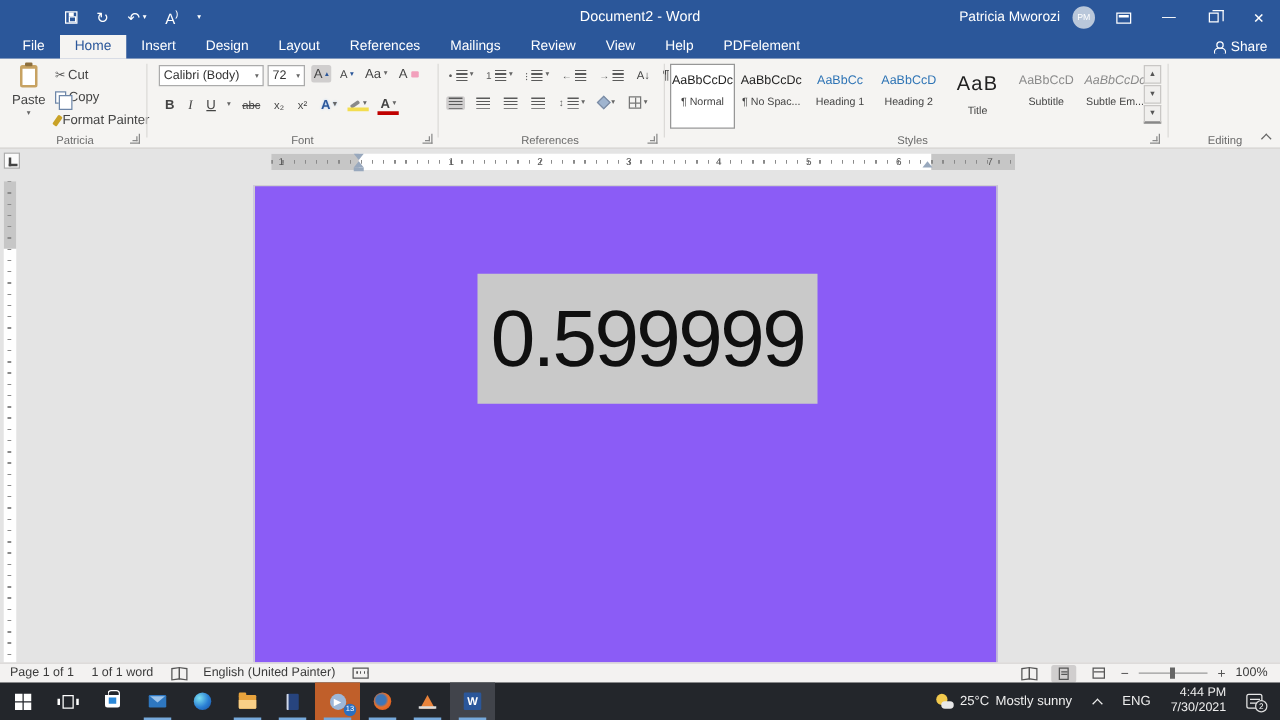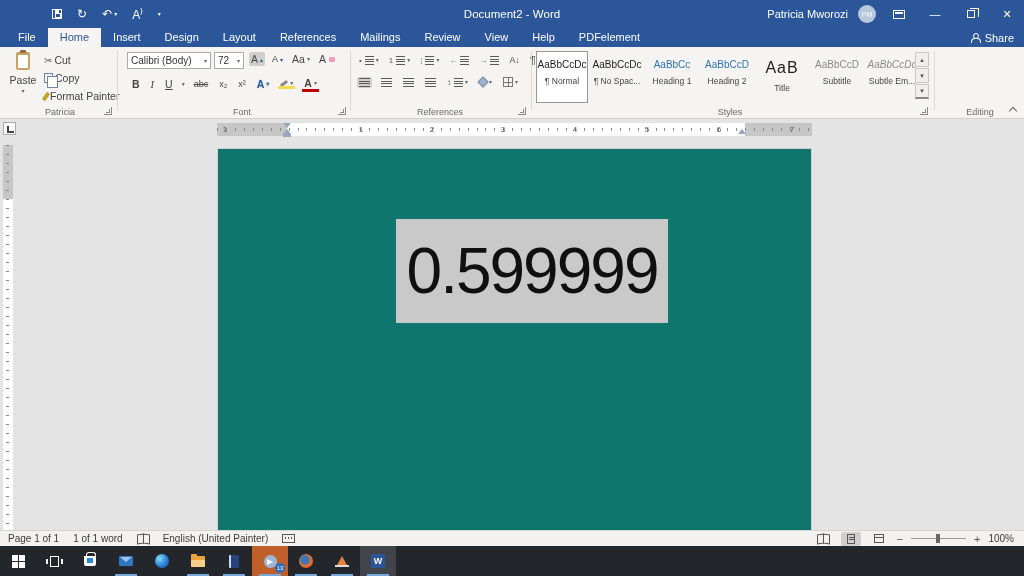--- a/index.html
+++ b/index.html
@@ -108,7 +108,7 @@
   .vr-ticks{position:absolute;top:0;bottom:0;left:3px;width:3px;background:repeating-linear-gradient(to bottom,#8a8a8a 0 1px,transparent 1px 9px)}
   
   #docarea{position:absolute;top:141px;left:0;width:1024px;height:389px;background:#e4e4e4}
-  .page{position:absolute;left:217px;top:7px;width:595px;height:382px;background:#0f766e;border:1px solid #cfcfcf;border-bottom:none}
+  .page{position:absolute;left:203px;top:7px;width:595px;height:382px;background:#8b5cf6;border:1px solid #cfcfcf;border-bottom:none}
   .selbox{position:absolute;left:178px;top:70px;width:272px;height:104px;background:#c9c9c9;display:flex;align-items:center}
   .seltext{font-size:64px;color:#101010;line-height:1;letter-spacing:-2px;white-space:nowrap;width:100%;text-align:center}
   

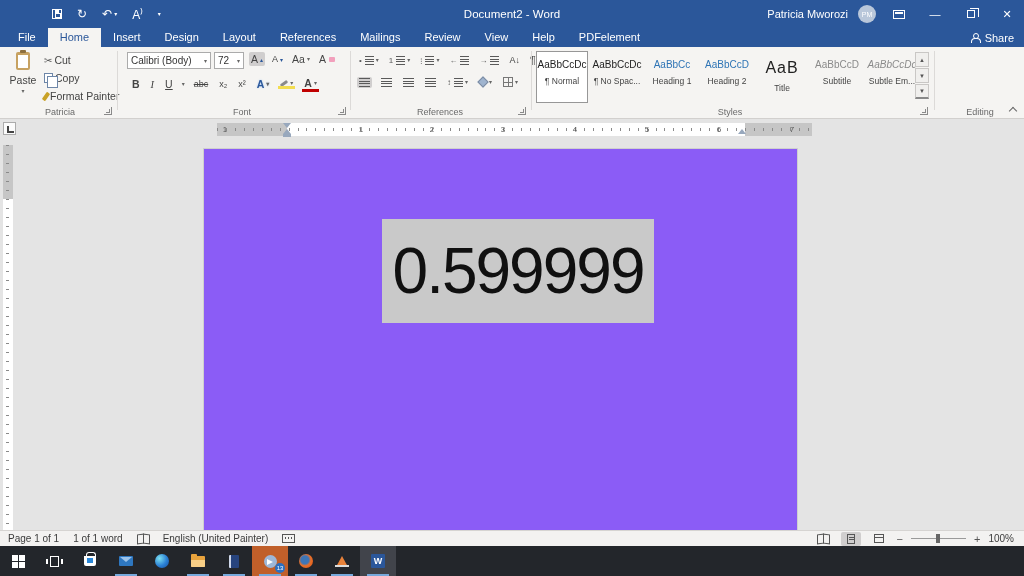--- a/index.html
+++ b/index.html
@@ -490,6 +490,30 @@
   <div class="tb-btn open activeapp">
       <span class="ic-word">W</span>
     </div>
+  <div class="tb-tray">
+    <div class="tray-item">
+      <span class="ic-weather"></span>
+      <span>25°C</span>
+      <span>Mostly sunny</span>
+    </div>
+    <div class="tray-item">
+        <span class="ic-chevup"></span>
+      </div>
+    <div class="tray-item">
+        <span>ENG</span>
+      </div>
+    <div class="tray-item">
+      <div class="clockblk">
+        <div>4:44 PM</div>
+        <div>7/30/2021</div>
+      </div>
+    </div>
+    <div class="tray-item" style="position:relative;padding-right:14px">
+      <span class="ic-notif">
+          <span class="badge2">2</span>
+        </span>
+    </div>
+  </div>
 </div>
 
 </body></html>

